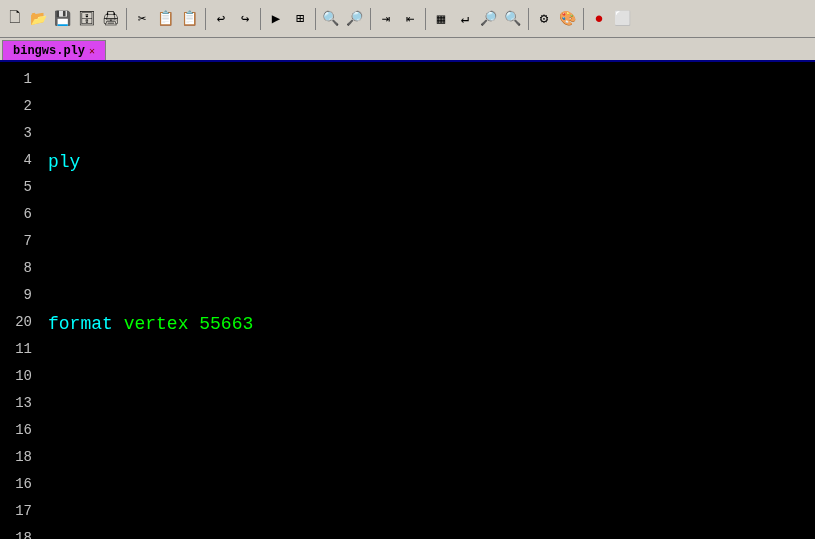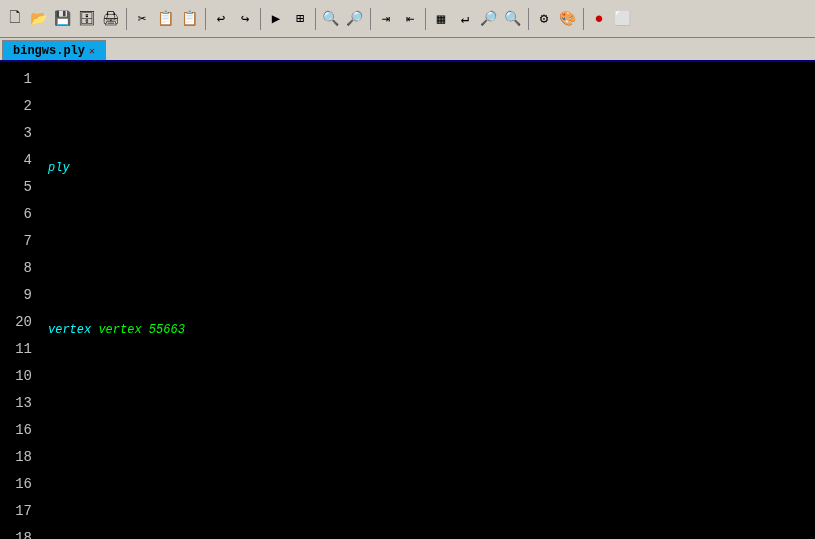--- a/index.html
+++ b/index.html
@@ -67,7 +67,7 @@
     }
 
     .tab.active {
-      background: #0ea5e9;
+      background: #d946ef;
       font-weight: bold;
     }
 

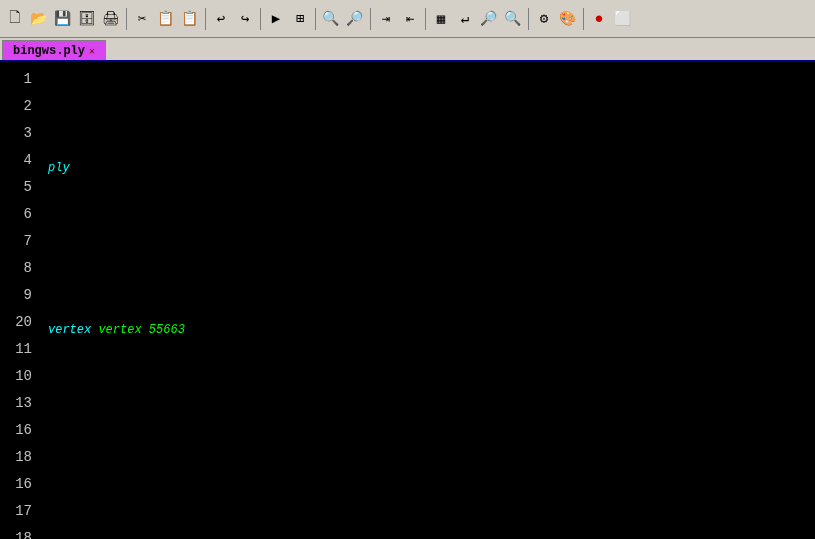--- a/index.html
+++ b/index.html
@@ -100,13 +100,12 @@
 
     #code-content {
       flex: 1;
-      padding: 12px 4px 4px 8px;
-      font-size: 12px;
+      padding: 6px 4px 4px 8px;
+      font-size: 18px;
       line-height: 27px;
       color: #00ff00;
       white-space: pre;
       overflow: hidden;
-      font-style: italic;
     }
 
     .line {

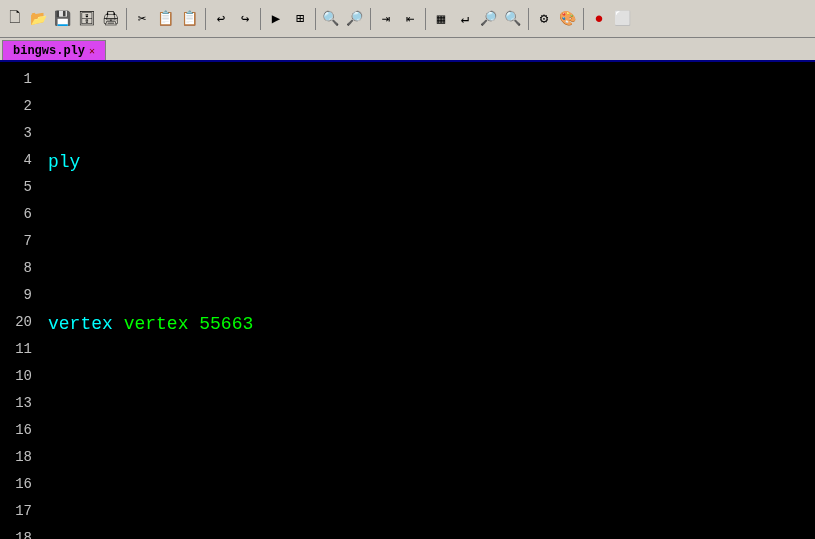--- a/index.html
+++ b/index.html
@@ -191,7 +191,7 @@
     
     
     
-    <span class="line"><span class="kw">vertex</span> <span class="val">vertex 55663</span></span>
+    <span class="line"><span class="kw">format</span> <span class="val">vertex 55663</span></span>
     
     
     

